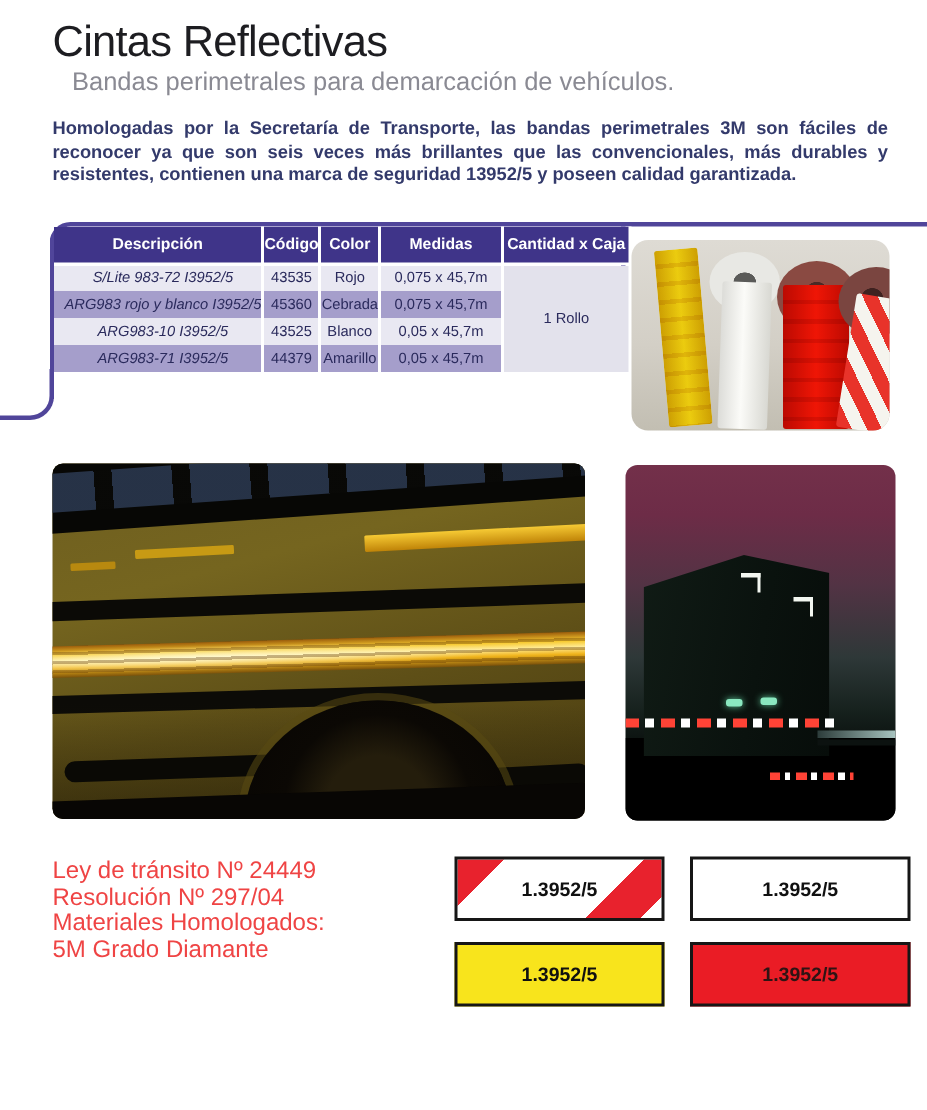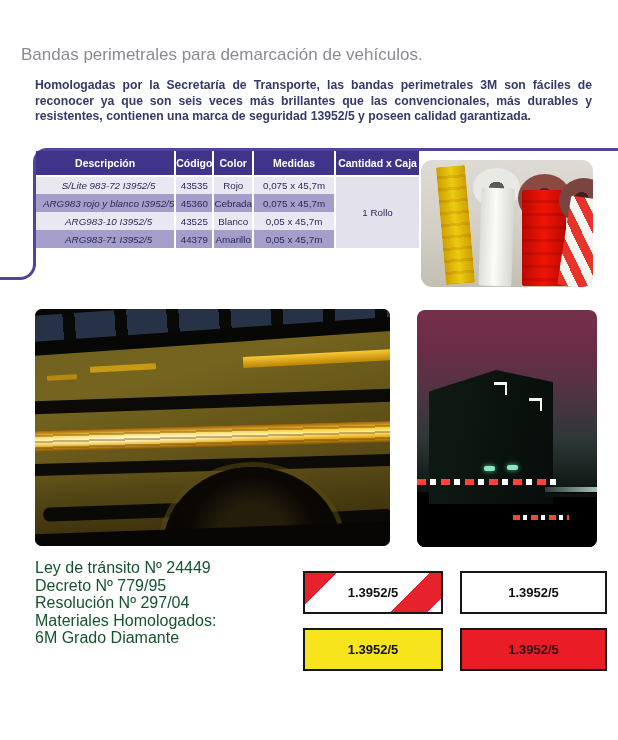--- a/index.html
+++ b/index.html
@@ -117,6 +117,7 @@
 
 <div class="page">
 
+  <div class="title">Cintas Reflectivas</div>
   <div class="subtitle">Bandas perimetrales para demarcación de vehículos.</div>
   <div class="intro">Homologadas por la Secretaría de Transporte, las bandas perimetrales 3M son fáciles de reconocer ya que son seis veces más brillantes que las convencionales, más durables y resistentes, contienen una marca de seguridad 13952/5 y poseen calidad garantizada.</div>
 

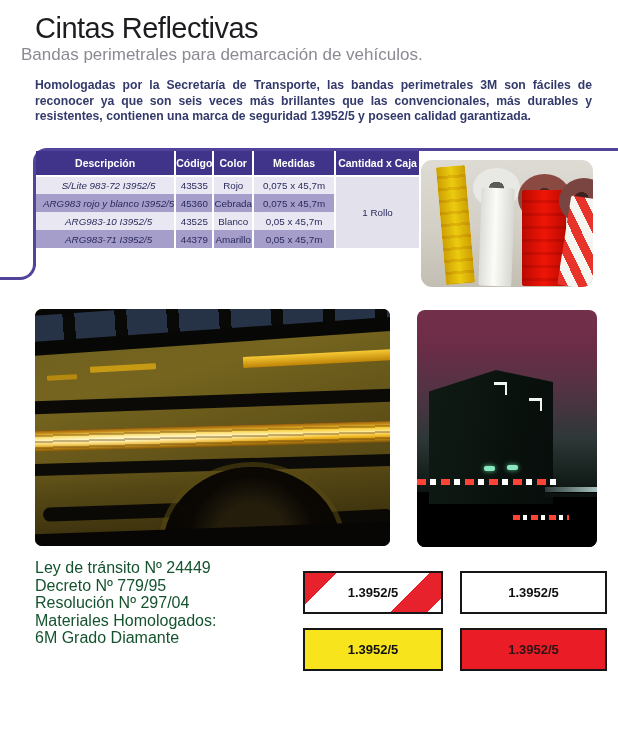--- a/index.html
+++ b/index.html
@@ -8,7 +8,7 @@
 
   
   .title { position:absolute; left:35px; top:12px; font-size:29px; letter-spacing:-0.5px; color:#1d1d21; font-weight:400; }
-  .subtitle { position:absolute; left:21px; top:45px; font-size:17px; color:#8a8a93; font-weight:400; }
+  .subtitle { position:absolute; left:48px; top:45px; font-size:17px; color:#8a8a93; font-weight:400; }
   .intro { position:absolute; left:35px; top:78px; width:557px; font-size:12.2px; font-weight:700; color:#333a6b; line-height:15.6px; text-align:justify; }
 
   

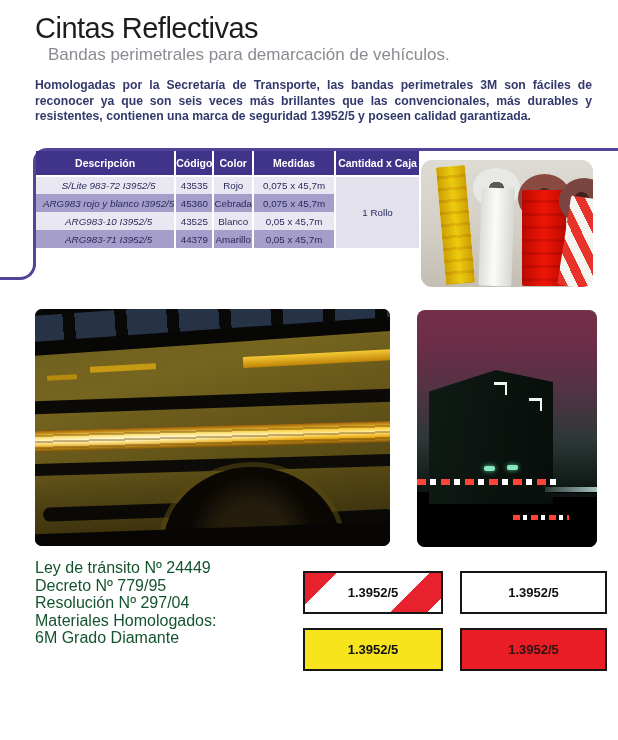--- a/index.html
+++ b/index.html
@@ -95,7 +95,7 @@
   .guardrail-shadow { position:absolute; left:128px; top:183px; width:52px; height:4px; background:#0c1210; }
 
   
-  .legal { position:absolute; left:35px; top:559px; color:#14532d; font-size:16px; line-height:17.6px; }
+  .legal { position:absolute; left:35px; top:572px; color:#ef4444; font-size:16px; line-height:17.6px; }
   .footnote { position:absolute; left:35px; top:669px; color:#20285a; font-size:11px; font-weight:700; }
 
   

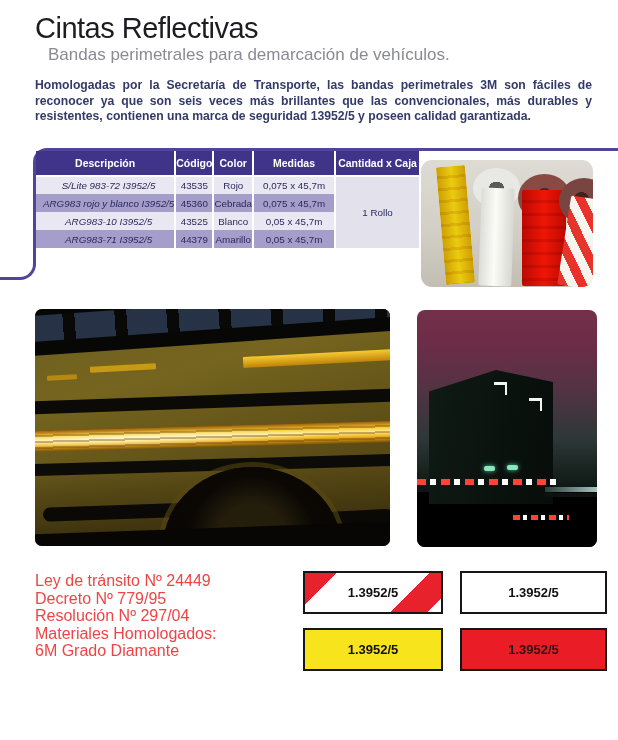--- a/index.html
+++ b/index.html
@@ -217,7 +217,6 @@
 
   <div class="legal">
     <div>Ley de tránsito Nº 24449</div>
-    <div>Decreto Nº 779/95</div>
     <div>Resolución Nº 297/04</div>
     <div>Materiales Homologados:</div>
     <div>6M Grado Diamante</div>

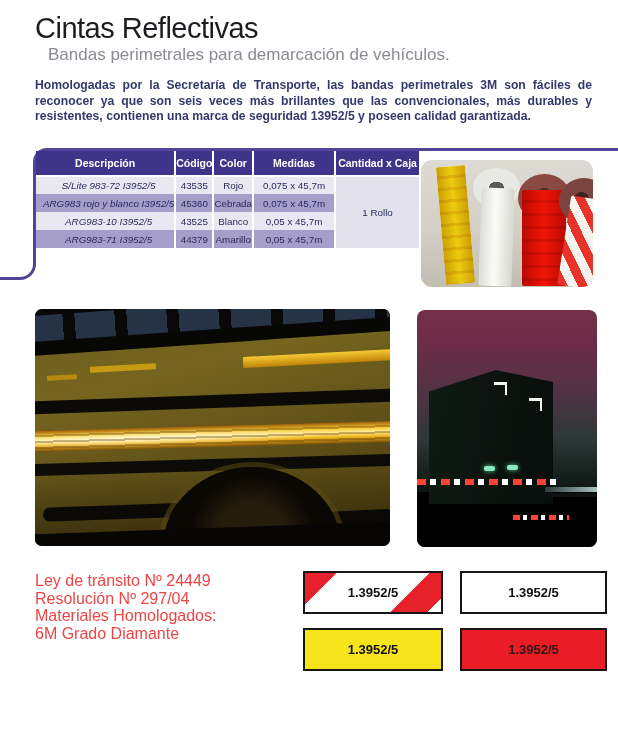--- a/index.html
+++ b/index.html
@@ -219,7 +219,7 @@
     <div>Ley de tránsito Nº 24449</div>
     <div>Resolución Nº 297/04</div>
     <div>Materiales Homologados:</div>
-    <div>6M Grado Diamante</div>
+    <div>5M Grado Diamante</div>
   </div>
 
   <div class="badge badge-cebrada">

